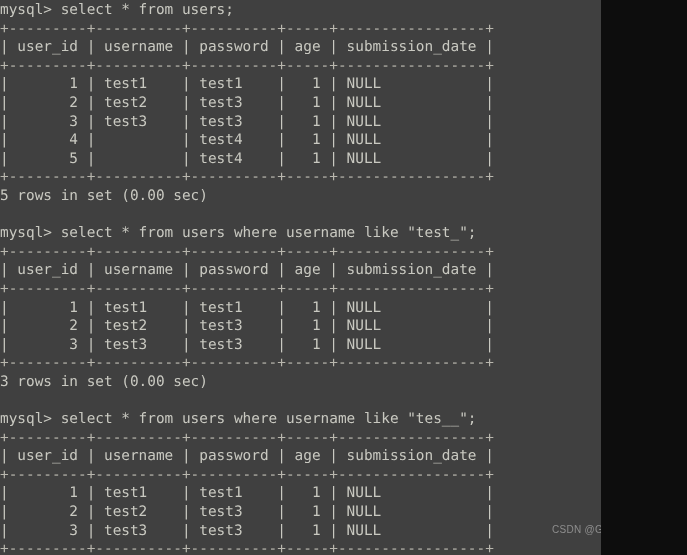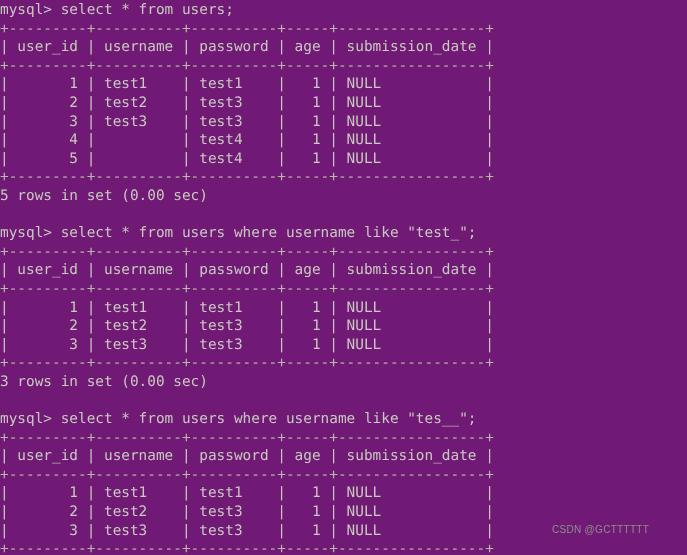--- a/index.html
+++ b/index.html
@@ -9,9 +9,9 @@
   }
   #screen {
     position: relative;
-    width: 687px;
+    width: 601px;
     height: 555px;
-    background: #701a75;
+    background: #404040;
     overflow: hidden;
   }
   #console {

